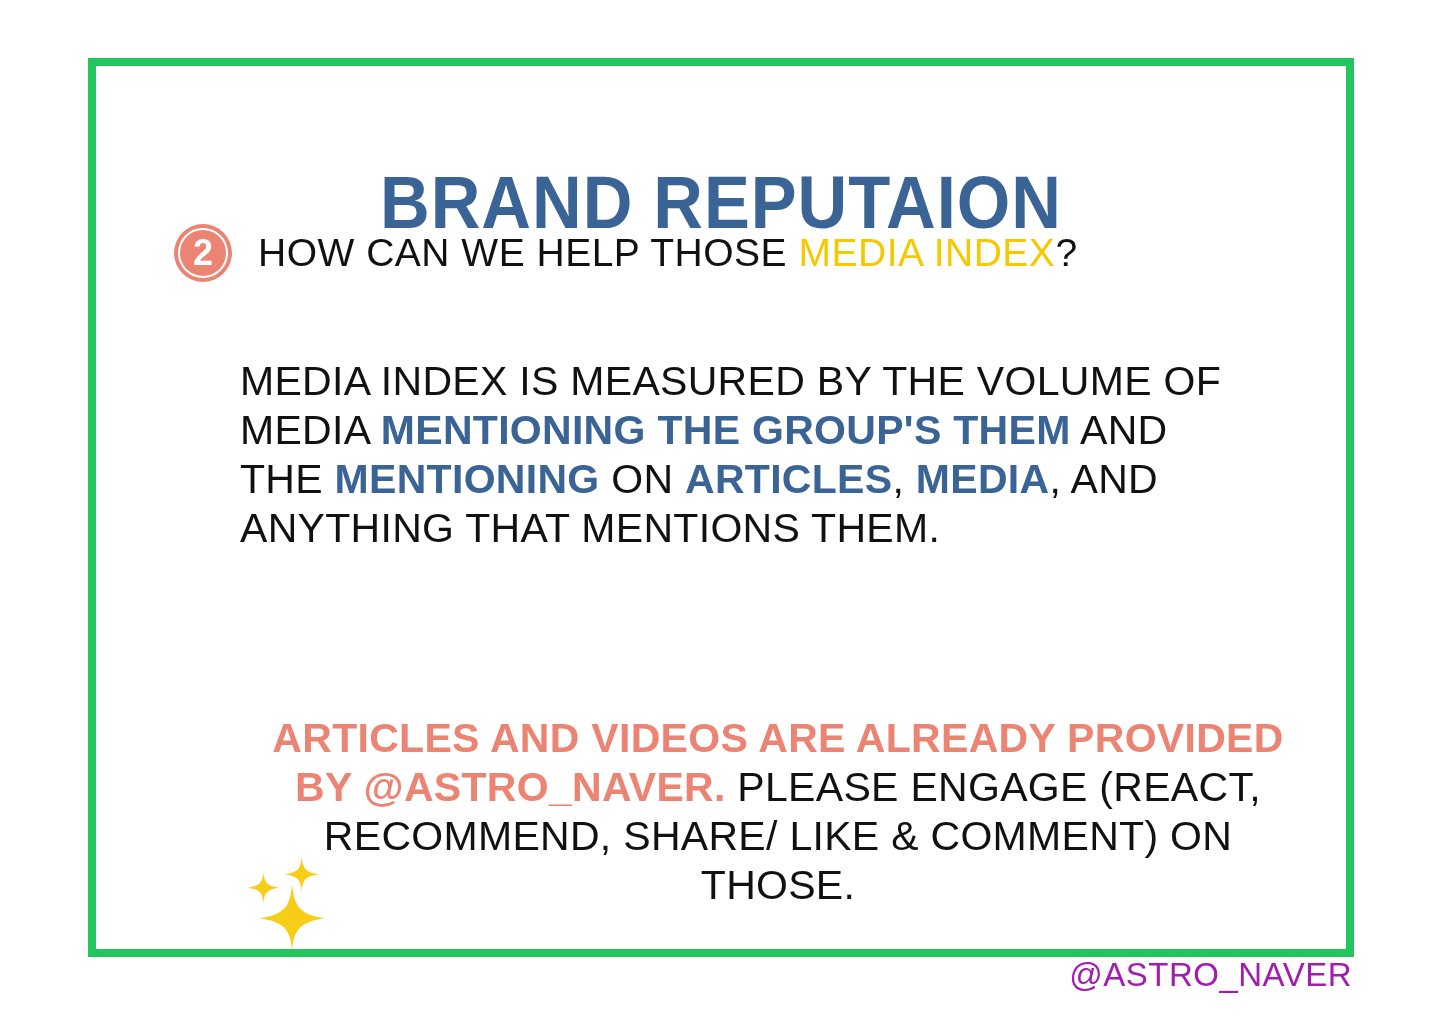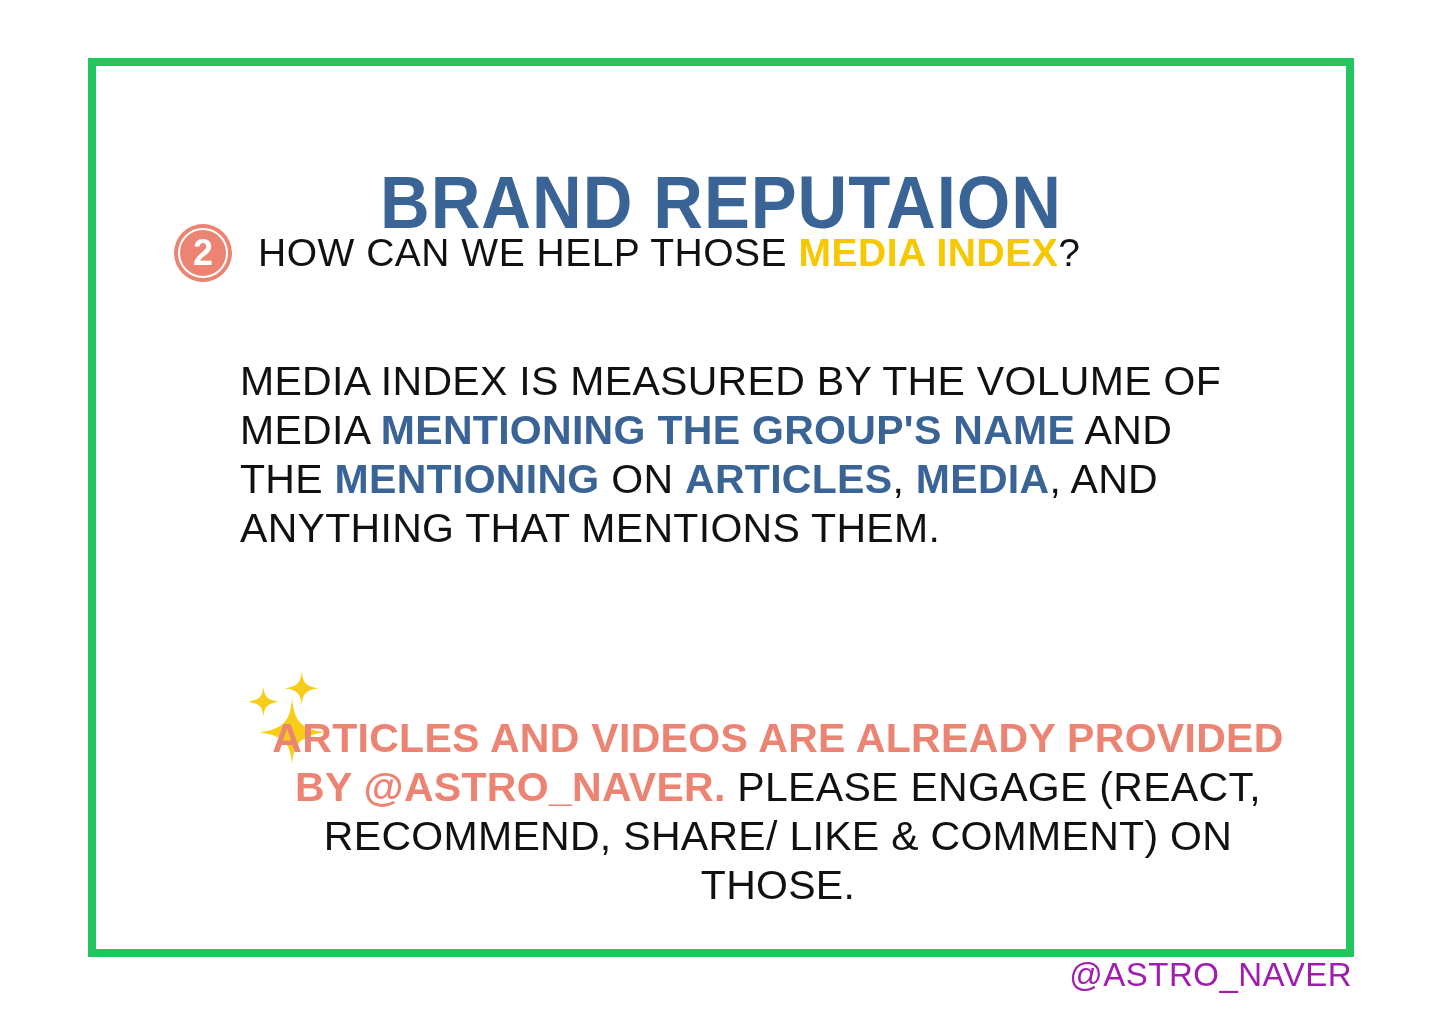--- a/index.html
+++ b/index.html
@@ -104,7 +104,7 @@
   }
   .question-text .hl-yellow {
     color: #f5c800;
-    font-weight: bold;
+    font-weight: normal;
   }
 
   

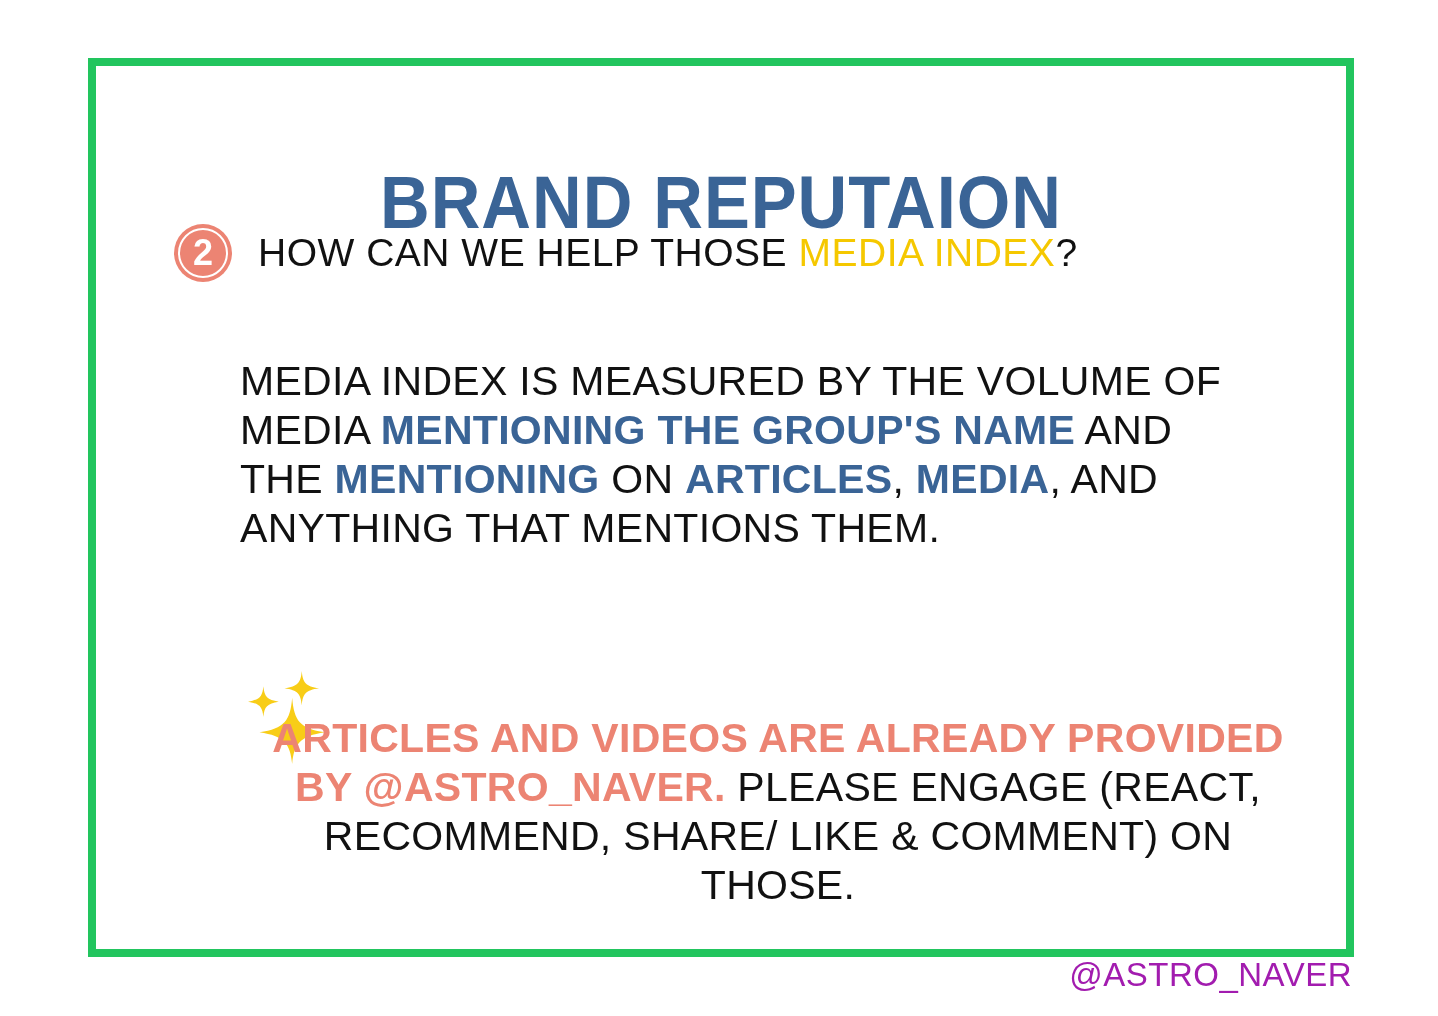--- a/index.html
+++ b/index.html
@@ -186,7 +186,7 @@
     </div>
 
     <p class="body-para">
-      <span>MEDIA INDEX IS MEASURED BY THE VOLUME OF MEDIA </span><b>MENTIONING THE GROUP'S NAME</b><span> AND THE </span><b>MENTIONING</b><span> ON </span><b>ARTICLES</b><span>, </span><b>MEDIA</b><span>, AND ANYTHING THAT MENTIONS THEM.</span>
+      <span>MEDIA INDEX IS MEASURED BY THE VOLUME OF MEDIA </span><b>MENTIONING THE GROUP'S THEM</b><span> AND THE </span><b>MENTIONING</b><span> ON </span><b>ARTICLES</b><span>, </span><b>MEDIA</b><span>, AND ANYTHING THAT MENTIONS THEM.</span>
     </p>
 
     <div class="callout-wrap">

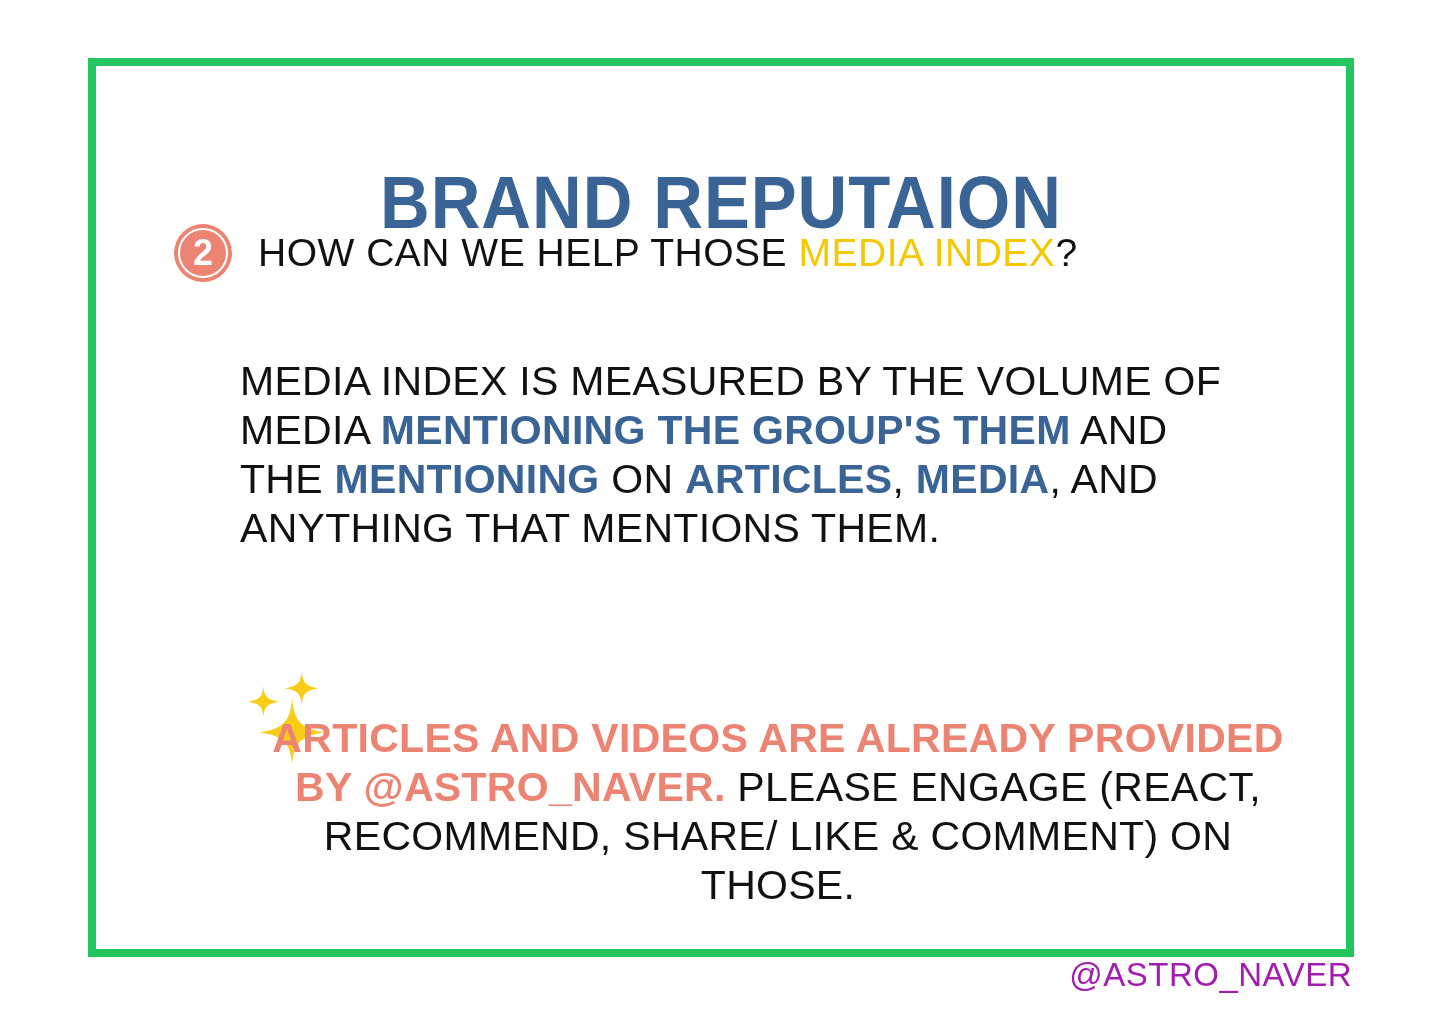--- a/index.html
+++ b/index.html
@@ -129,7 +129,7 @@
     top: 525px;
     width: 1140px;
     display: flex;
-    align-items: flex-start;
+    align-items: flex-end;
   }
 
   .sparkle {

